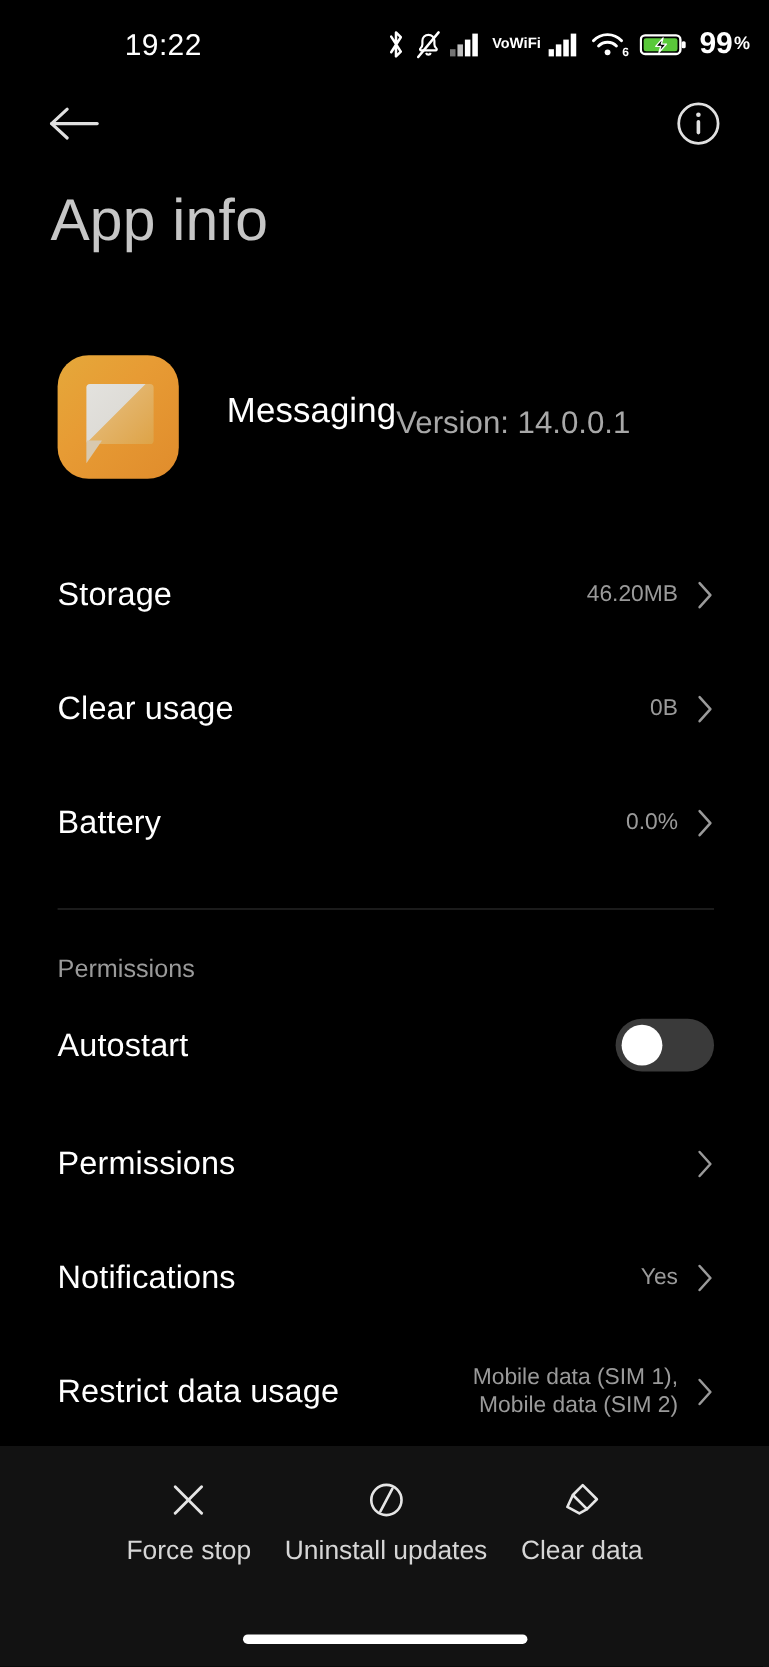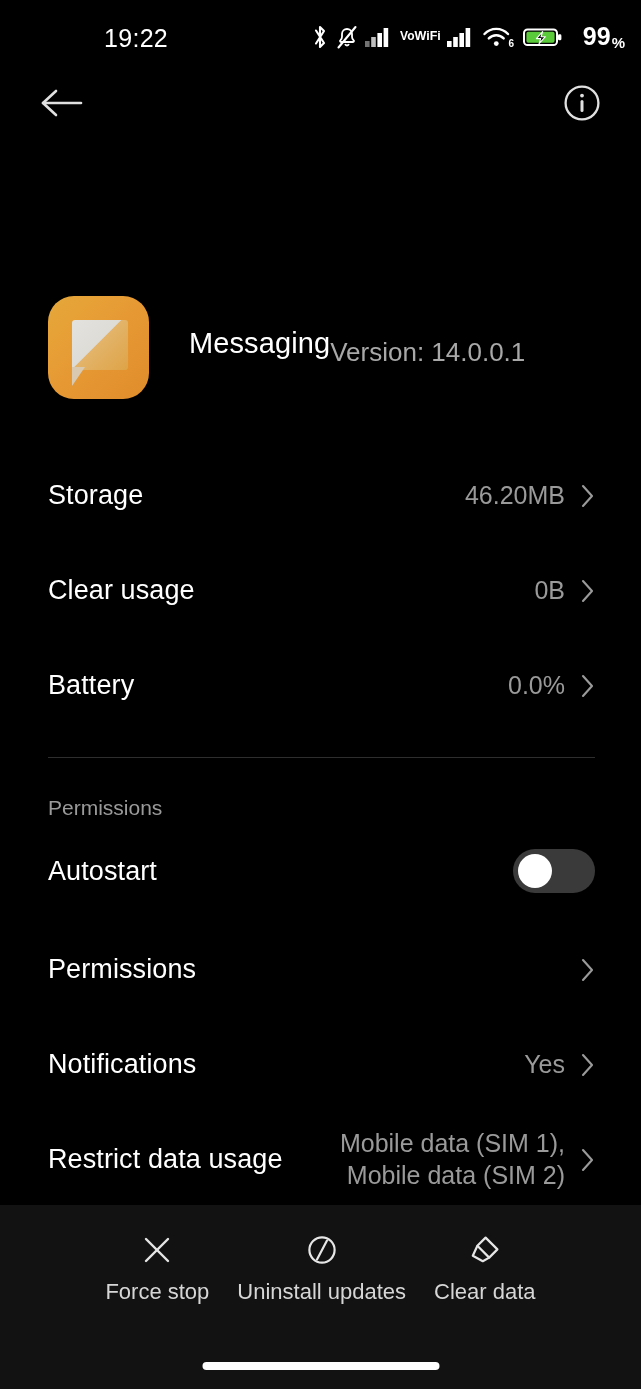--- a/index.html
+++ b/index.html
@@ -43,8 +43,8 @@
   .vowifi .v2 { font-size:12.5px; }
 
   .batt-pct {
-    font-size:25px; font-weight:700; color:#fff; margin-left:13px;
-    display:flex; align-items:flex-end;
+    font-size:25px; font-weight:700; color:#fff; margin-left:3px;
+    display:flex; align-items:center;
   }
   .batt-pct .pctsign { font-size:15px; font-weight:600; margin-left:1px; }
 

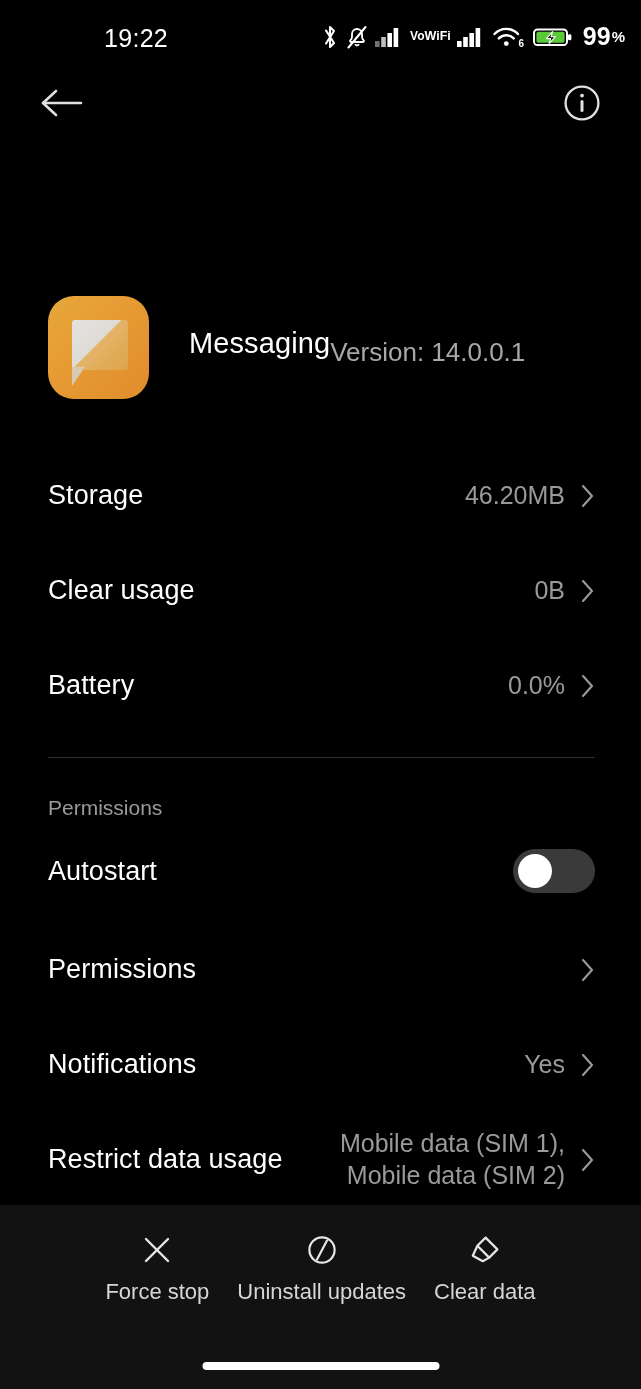--- a/index.html
+++ b/index.html
@@ -261,6 +261,7 @@
     </div>
   </div>
 
+  <div class="page-title">App info</div>
 
   <div class="app-header">
     <div class="app-icon">

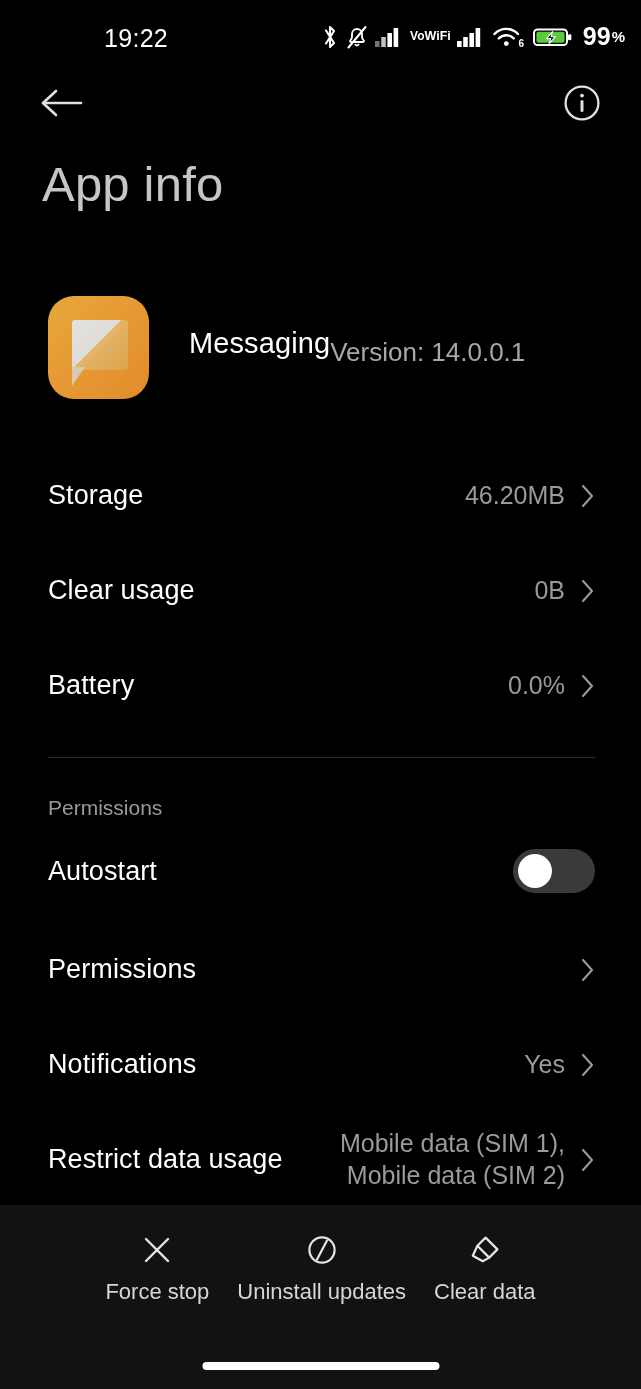--- a/index.html
+++ b/index.html
@@ -124,7 +124,7 @@
     display:flex; align-items:center; gap:16px;
   }
   .row-value {
-    font-size:25px; color:#9a9a9a; text-align:right; line-height:1.25;
+    font-size:19px; color:#9a9a9a; text-align:right; line-height:1.25;
     white-space:pre-line;
   }
   .chev { width:14px; height:26px; flex:none; }

